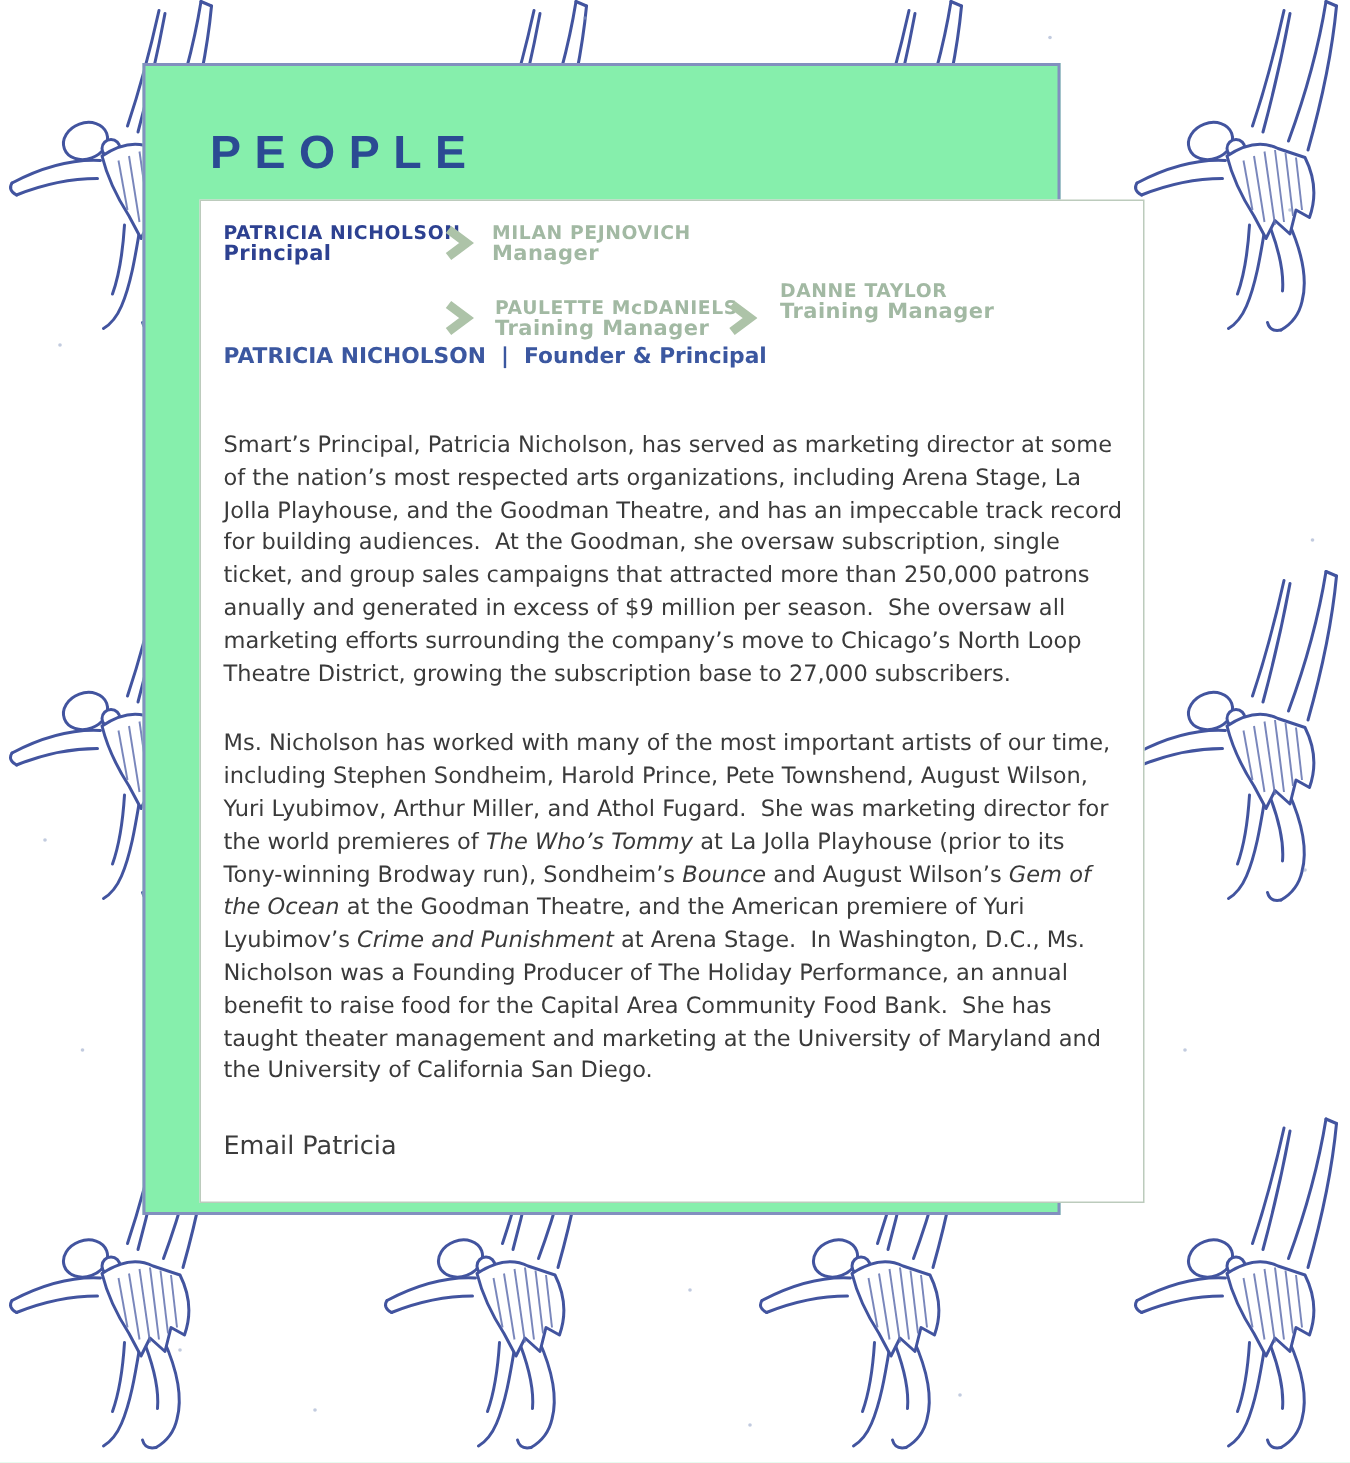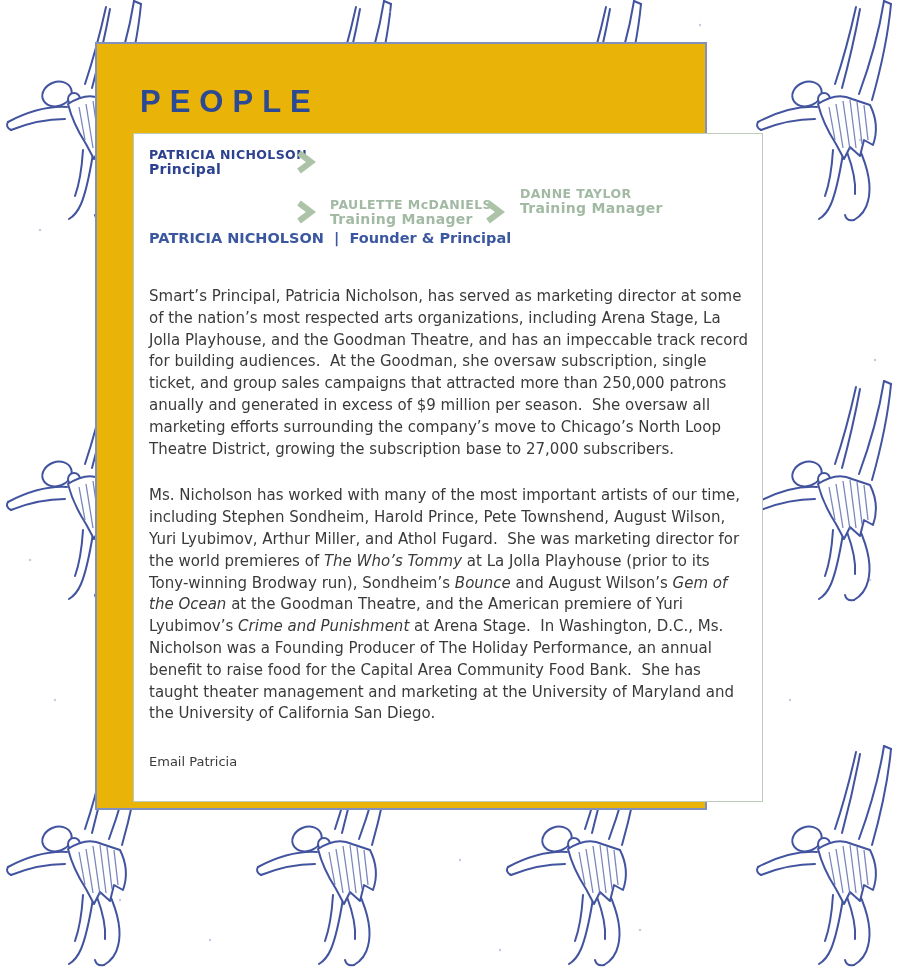--- a/index.html
+++ b/index.html
@@ -7,7 +7,7 @@
         font-family:"DejaVu Sans","Liberation Sans",sans-serif;}
   .bg{position:absolute;left:0;top:0;}
   .content-box{position:absolute;left:95px;top:42px;width:612px;height:768px;
-        background:#eab308;border:2px solid #8290bf;box-sizing:border-box;}
+        background:#86efac;border:2px solid #8290bf;box-sizing:border-box;}
   .people{position:absolute;left:43px;top:40px;margin:0;
         font-family:"Liberation Sans",sans-serif;font-weight:700;font-size:31px;
         letter-spacing:9px;color:#2b4a93;}

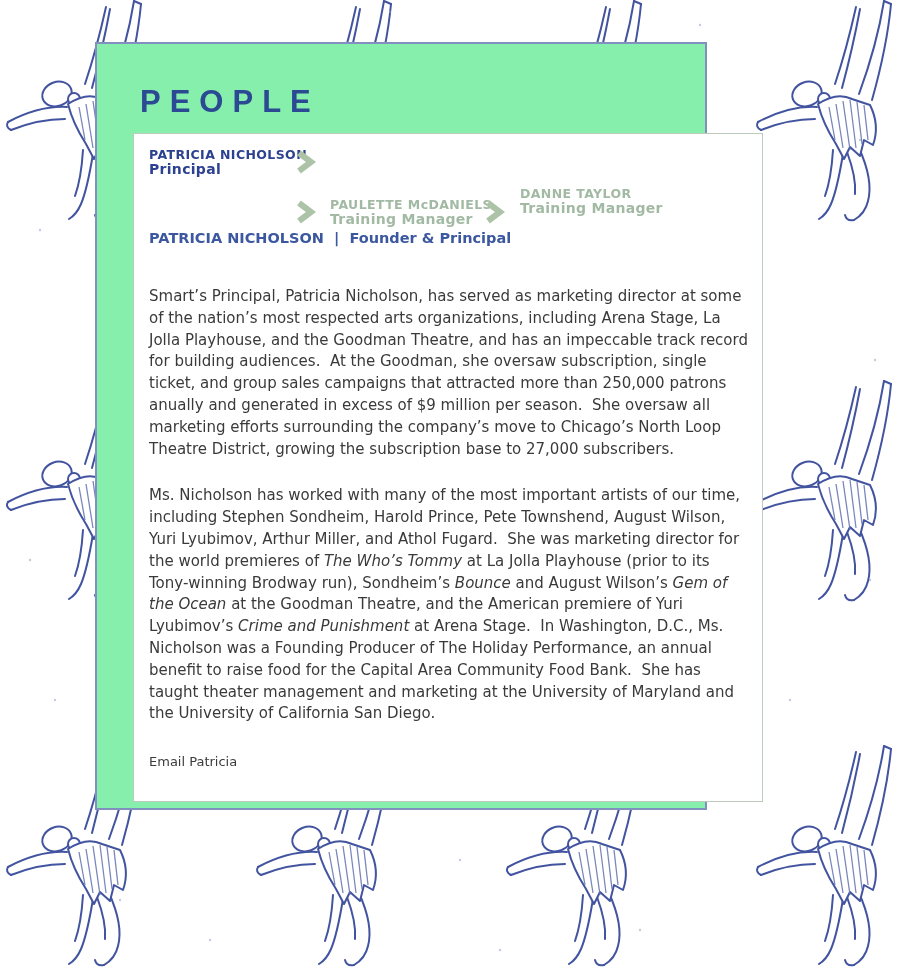--- a/index.html
+++ b/index.html
@@ -116,6 +116,10 @@
         <polyline points="3,3 15,12 3,21" fill="none" stroke="#adc3a8" stroke-width="6"></polyline>
       </svg>
 
+      <div class="nav-item inactive" style="left:194px;top:13px">
+        <div class="nav-name">MILAN PEJNOVICH</div>
+        <div class="nav-role">Manager</div>
+      </div>
 
       <svg class="chev" style="left:162px;top:66px" width="20" height="24" viewBox="0 0 20 24">
         <polyline points="3,3 15,12 3,21" fill="none" stroke="#adc3a8" stroke-width="6"></polyline>

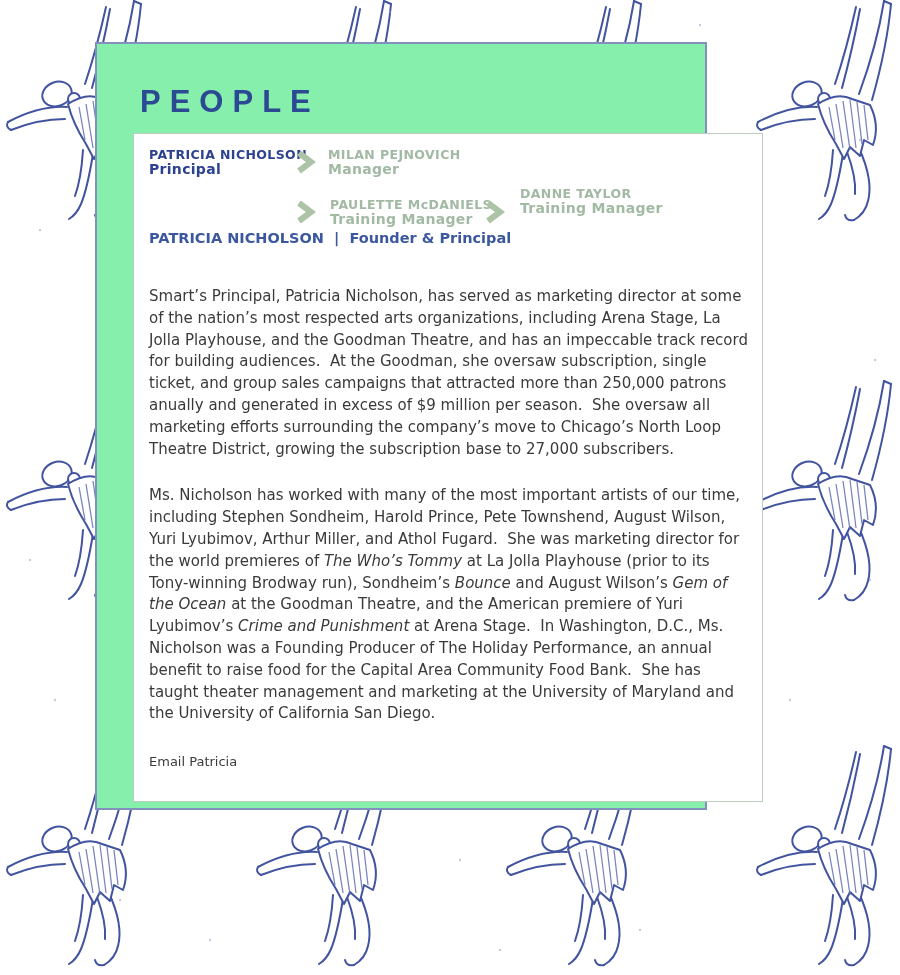--- a/index.html
+++ b/index.html
@@ -25,7 +25,7 @@
         font-size:15px;line-height:21.8px;color:#3a3a3a;}
   .bio-text p{margin:0 0 25px 0;white-space:pre-wrap;}
   .bio-text em{}
-  .email-link{position:absolute;left:15px;top:620px;font-size:13px;color:#3c3c3c;
+  .email-link{position:absolute;left:15px;top:620px;font-size:17px;color:#3c3c3c;
         text-decoration:none;cursor:pointer;}
 </style>
 </head>

